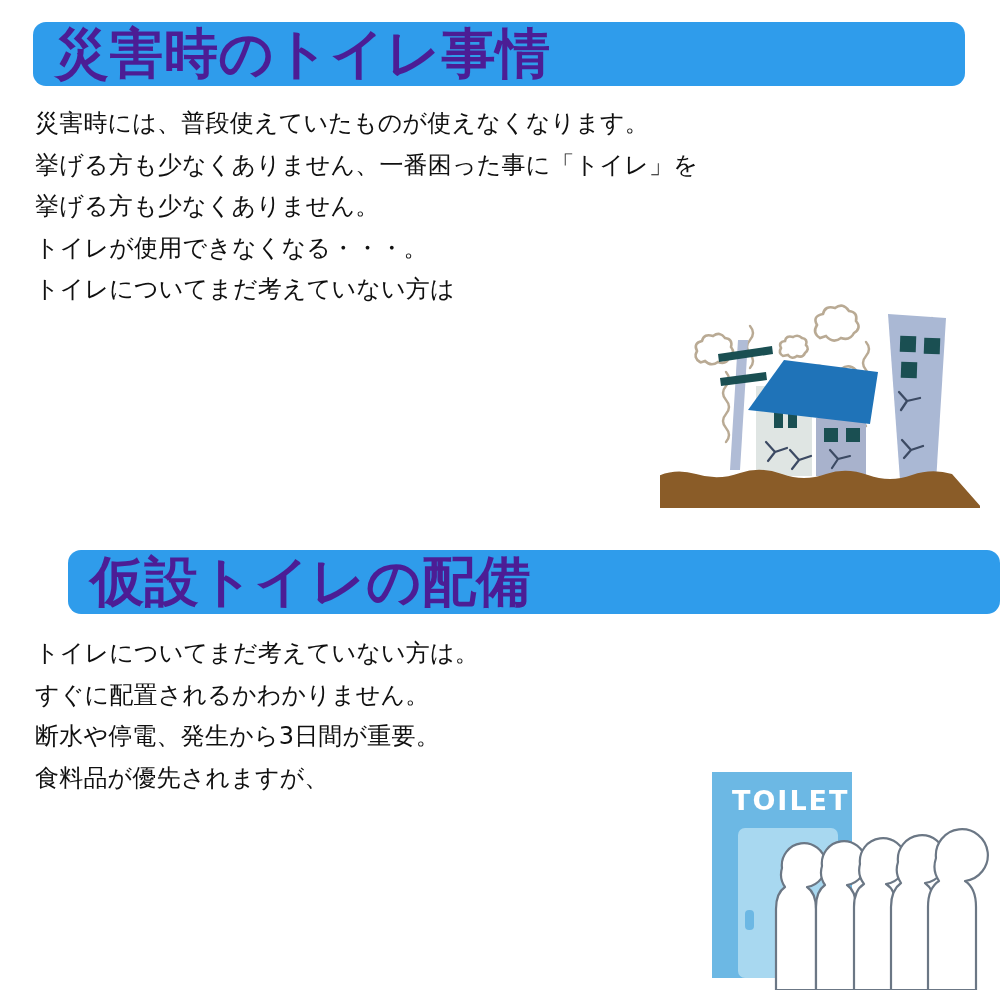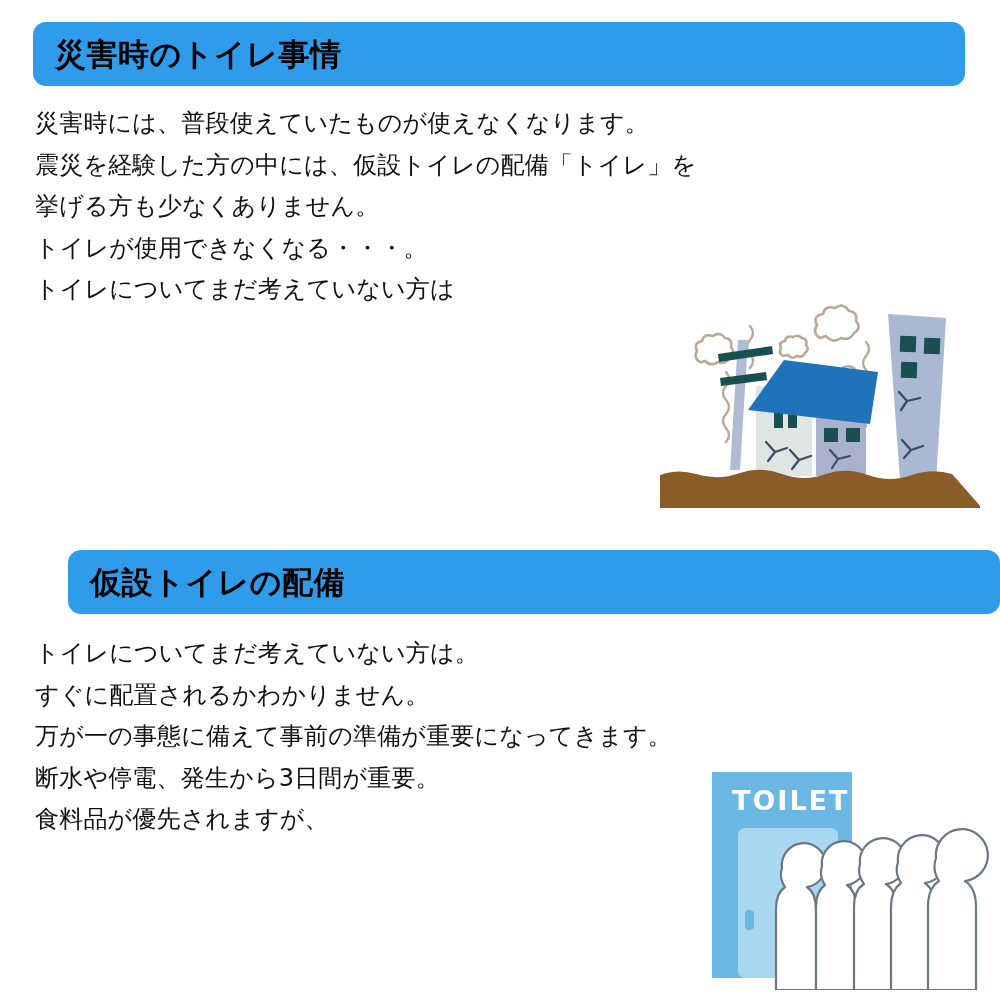--- a/index.html
+++ b/index.html
@@ -50,8 +50,8 @@
     left: 22px;
     top: 50%;
     transform: translateY(-50%);
-    color: #000000;
-    font-size: 31px;
+    color: #4c1d95;
+    font-size: 54px;
     line-height: 1;
     font-weight: 700;
     letter-spacing: 0.5px;

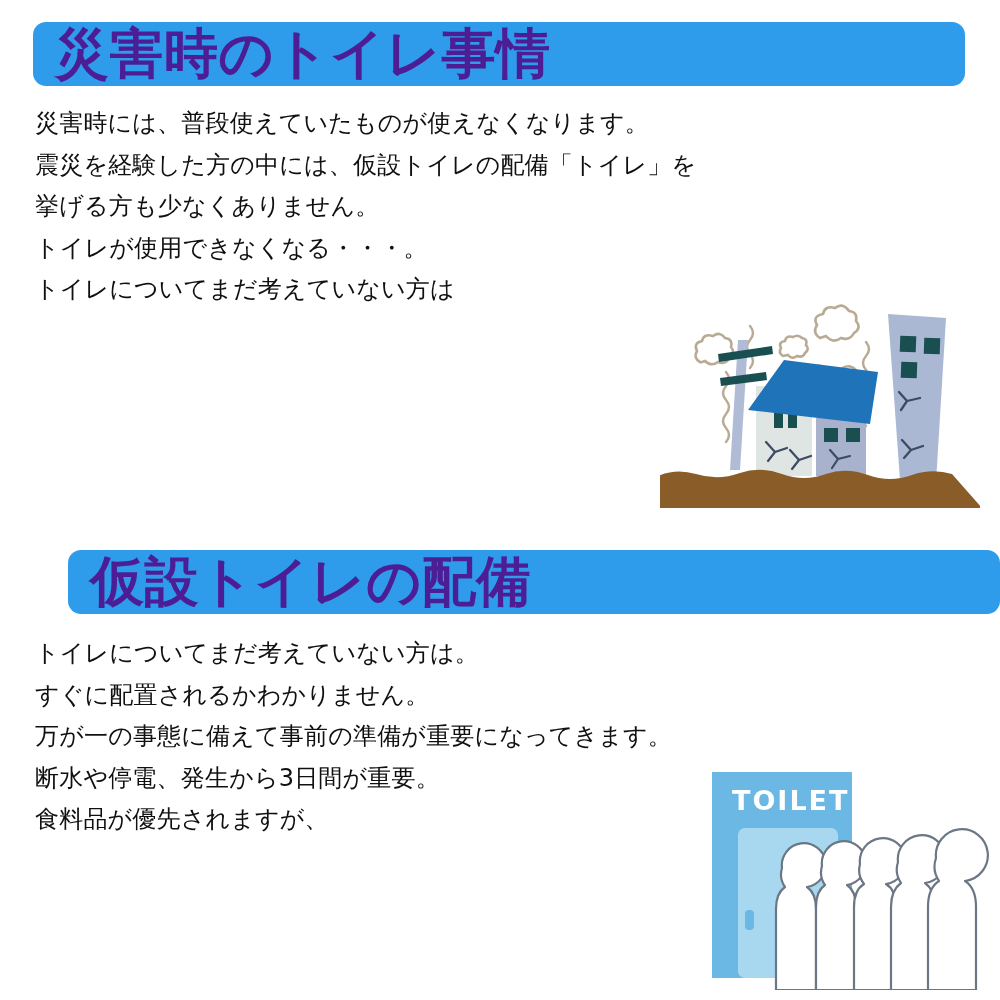--- a/index.html
+++ b/index.html
@@ -105,7 +105,7 @@
 
     <div class="body-text">
       <span class="body-line">災害時には、普段使えていたものが使えなくなります。</span>
-      <span class="body-line">震災を経験した方の中には、仮設トイレの配備「トイレ」を</span>
+      <span class="body-line">挙げる方も少なくありません、一番困った事に「トイレ」を</span>
       <span class="body-line">挙げる方も少なくありません。</span>
       <span class="body-line">トイレが使用できなくなる・・・。</span>
       <span class="body-line">トイレについてまだ考えていない方は</span>

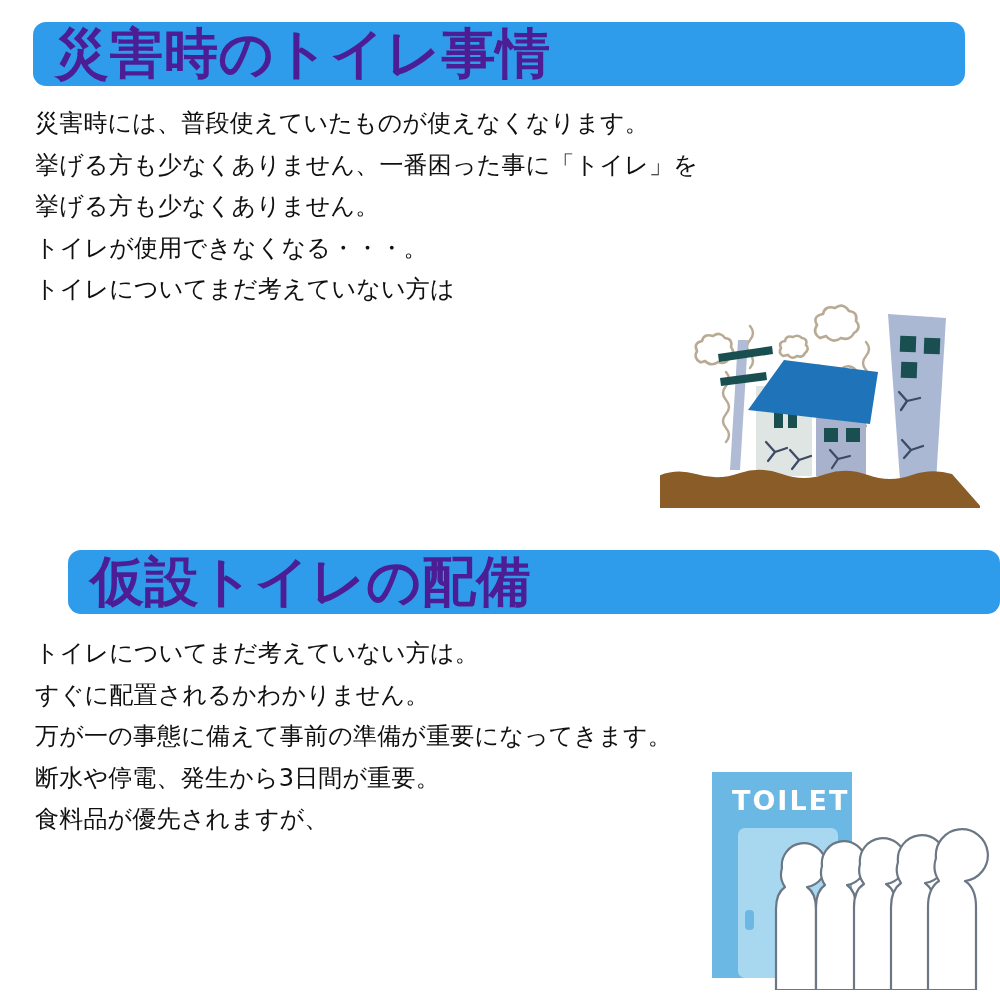--- a/index.html
+++ b/index.html
@@ -181,7 +181,6 @@
     <div class="body-text">
       <span class="body-line">トイレについてまだ考えていない方は。</span>
       <span class="body-line">すぐに配置されるかわかりません。</span>
-      <span class="body-line">万が一の事態に備えて事前の準備が重要になってきます。</span>
       <span class="body-line">断水や停電、発生から3日間が重要。</span>
       <span class="body-line">食料品が優先されますが、</span>
     </div>

